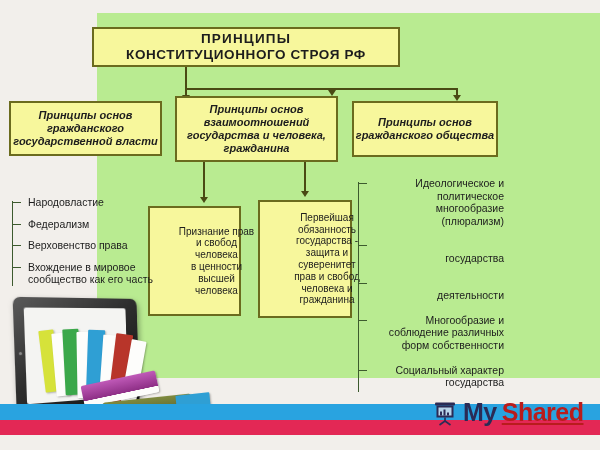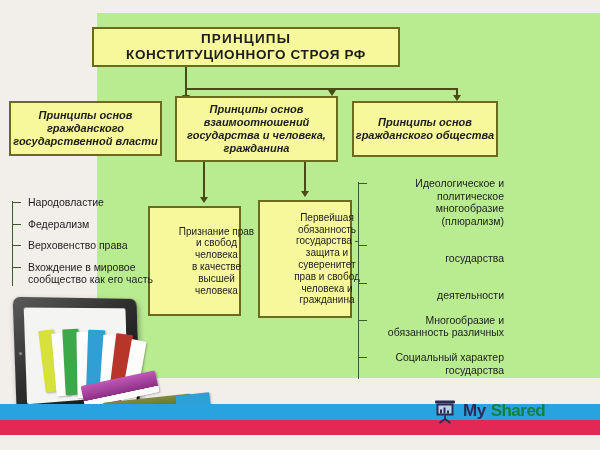--- a/index.html
+++ b/index.html
@@ -175,7 +175,7 @@
     <span class="ln">Признание прав</span>
     <span class="ln">и свобод</span>
     <span class="ln">человека</span>
-    <span class="ln">в качестве</span>
+    <span class="ln">в ценности</span>
     <span class="ln">высшей</span>
     <span class="ln">человека</span>
   </div>

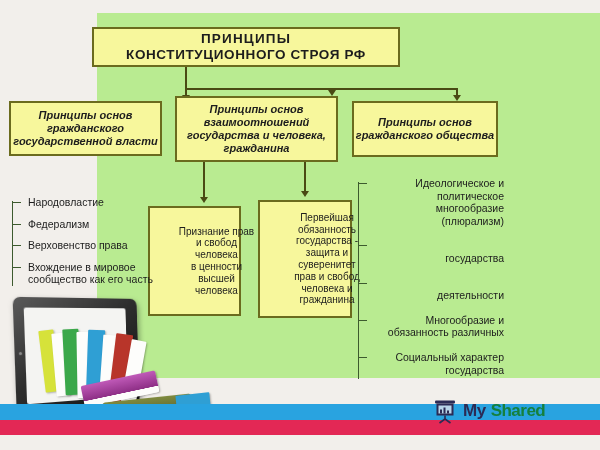--- a/index.html
+++ b/index.html
@@ -225,7 +225,7 @@
     </div>
     <div class="bitem">
       <span>Многообразие и</span><br>
-      <span>обязанность различных</span><br>
+      <span>соблюдение различных</span><br>
     </div>
     <div class="bitem">
       <span>Социальный характер</span><br>

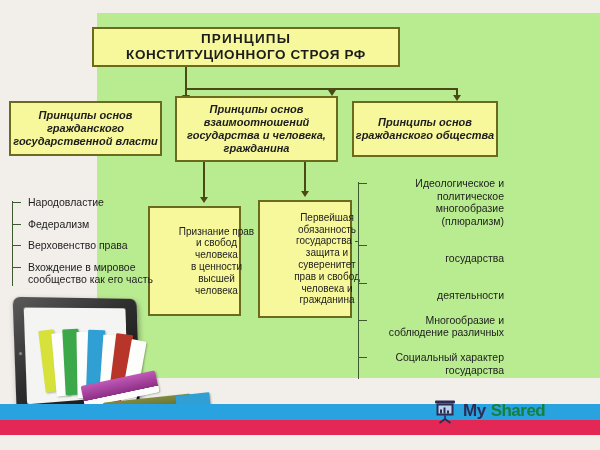--- a/index.html
+++ b/index.html
@@ -226,6 +226,7 @@
     <div class="bitem">
       <span>Многообразие и</span><br>
       <span>соблюдение различных</span><br>
+      <span>форм собственности</span>
     </div>
     <div class="bitem">
       <span>Социальный характер</span><br>

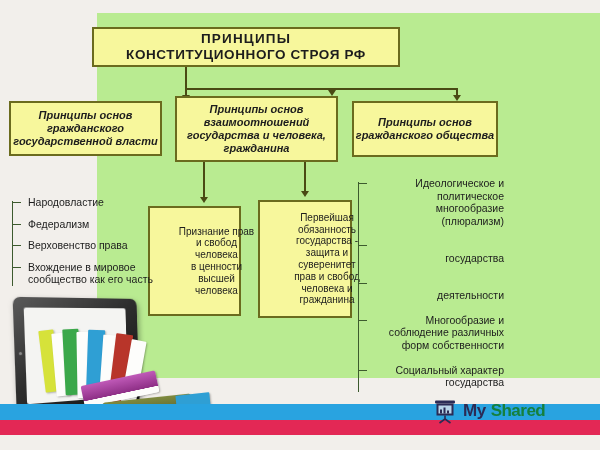--- a/index.html
+++ b/index.html
@@ -98,7 +98,7 @@
   #logo{
     position:absolute;left:432px;top:398px;
     display:flex;align-items:center;gap:5px;
-    font-size:17px;font-weight:bold;
+    font-size:25px;font-weight:bold;
     letter-spacing:-.5px;
   }
   #logo .my{color:#2b2b55;}

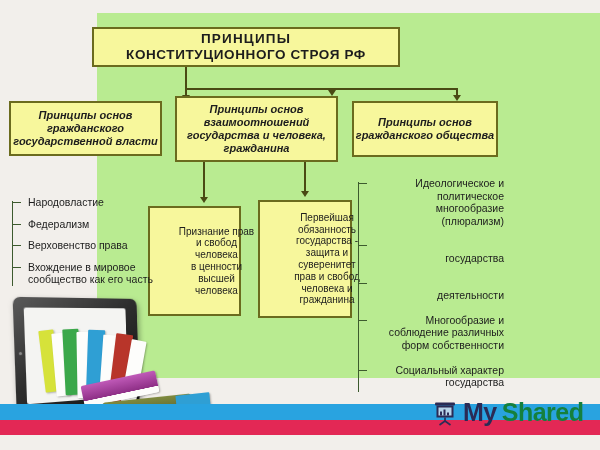--- a/index.html
+++ b/index.html
@@ -102,7 +102,7 @@
     letter-spacing:-.5px;
   }
   #logo .my{color:#2b2b55;}
-  #logo .shared{color:#15803d;}
+  #logo .shared{color:#b91c1c;text-decoration:underline;}
   #logo-icon{width:26px;height:26px;display:block;}
 
   

